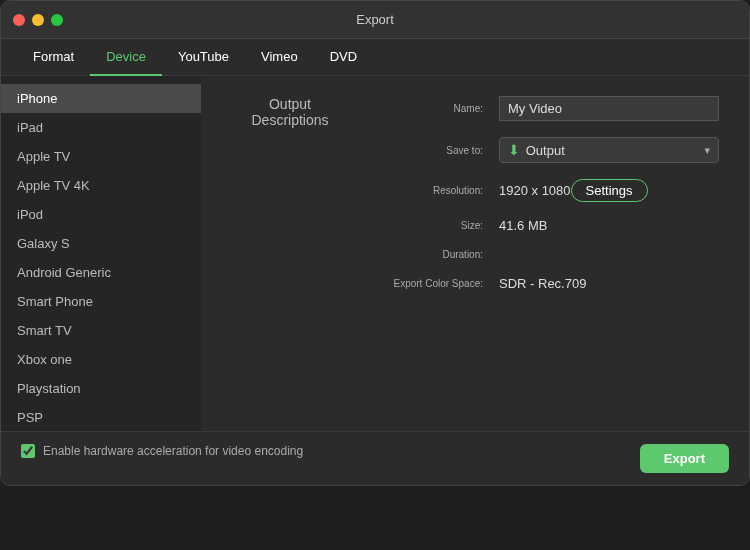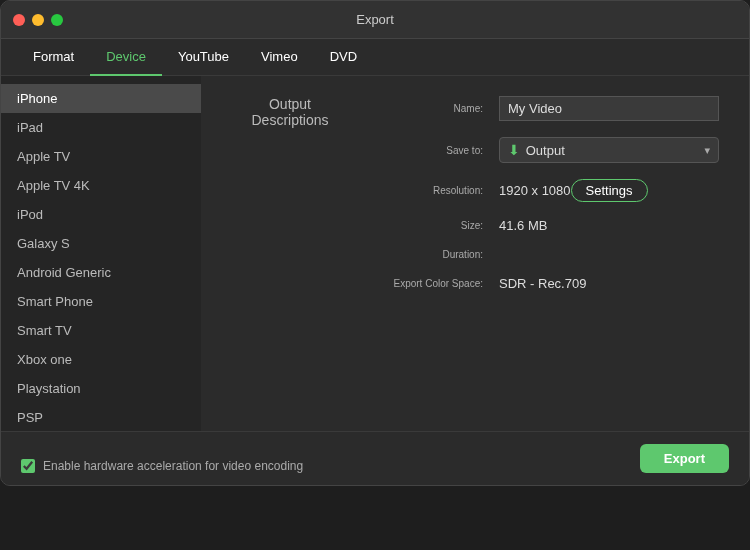--- a/index.html
+++ b/index.html
@@ -198,7 +198,7 @@
       border-top: 1px solid #3a3a3a;
       padding: 12px 20px;
       display: flex;
-      align-items: flex-end;
+      align-items: flex-start;
       justify-content: space-between;
       flex-shrink: 0;
     }

